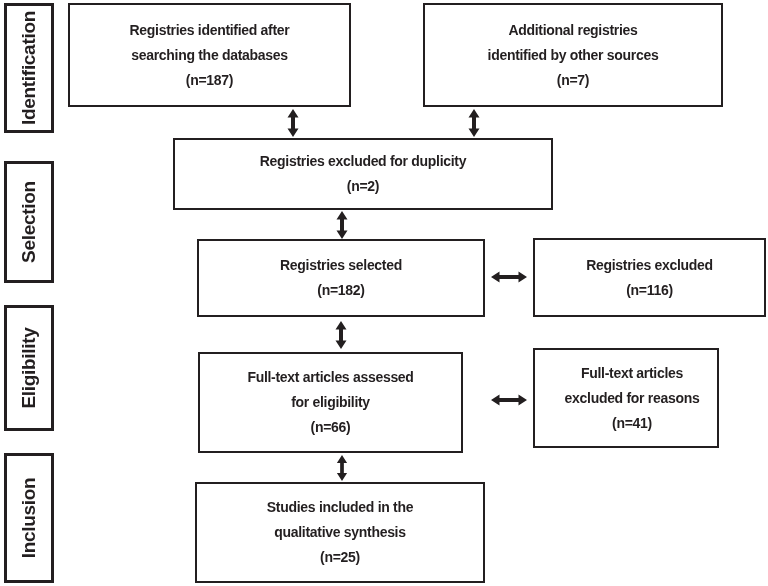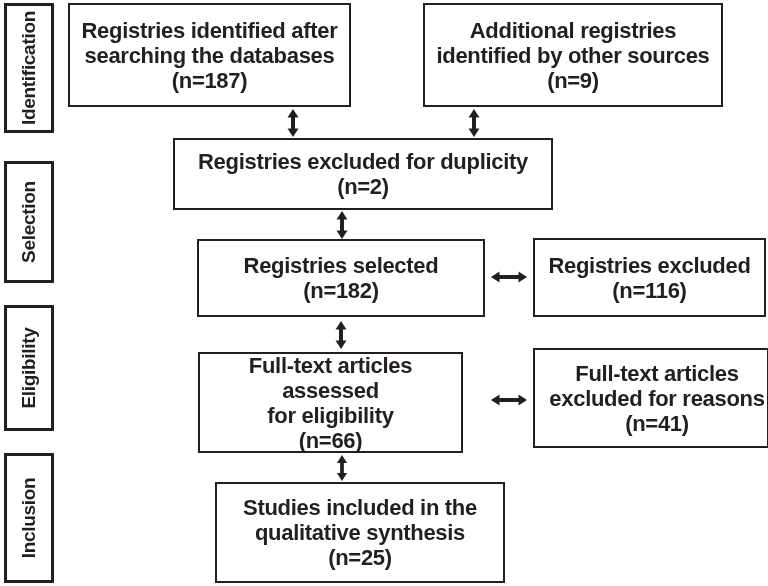--- a/index.html
+++ b/index.html
@@ -46,7 +46,7 @@
   }
   .flow-box .box-text {
     white-space: pre-line;
-    font-size: 22px;
+    font-size: 14px;
     font-weight: 700;
     line-height: 25px;
     letter-spacing: -0.3px;

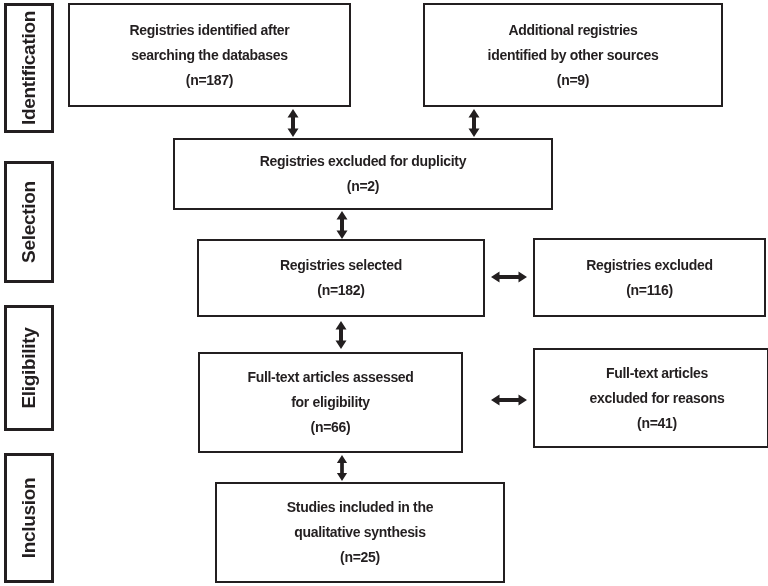--- a/index.html
+++ b/index.html
@@ -85,7 +85,7 @@
   <div class="flow-box" style="left:423px; top:3px; width:300px; height:104px;">
     <span class="box-text">Additional registries
 identified by other sources
-(n=9)</span>
+(n=7)</span>
   </div>
 
   <span class="arrow" style="left:287px; top:109px;">

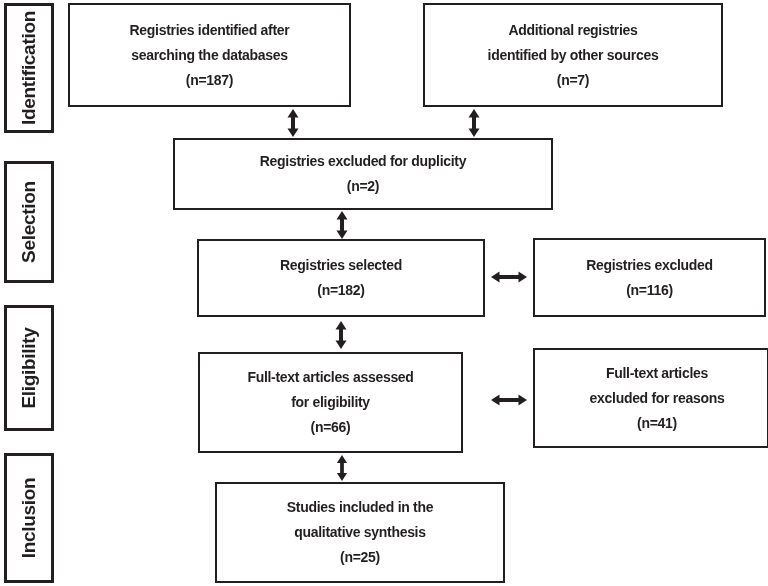--- a/index.html
+++ b/index.html
@@ -140,7 +140,7 @@
         <path d="M0 6 L8.5 0.5 L8.5 4 L27.5 4 L27.5 0.5 L36 6 L27.5 11.5 L27.5 8 L8.5 8 L8.5 11.5 Z"></path>
       </svg>
   </span>
-  <div class="flow-box" style="left:533px; top:348px; width:236px; height:100px;padding-left:12px;">
+  <div class="flow-box" style="left:533px; top:348px; width:186px; height:100px;padding-left:12px;">
     <span class="box-text">Full-text articles
 excluded for reasons
 (n=41)</span>

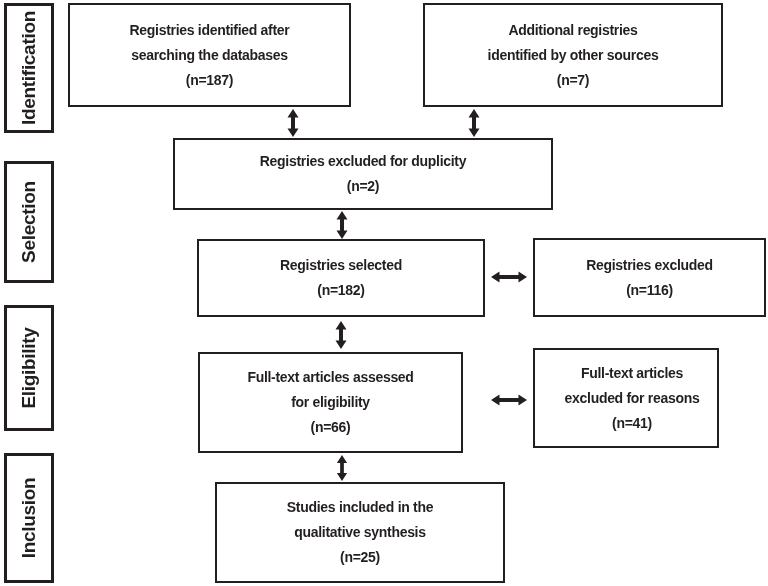--- a/index.html
+++ b/index.html
@@ -152,7 +152,7 @@
       </svg>
   </span>
 
-  <div class="flow-box" style="left:195px; top:482px; width:290px; height:101px;margin-left:20px;">
+  <div class="flow-box" style="left:195px; top:482px; width:290px; height:101px;">
     <span class="box-text">Studies included in the
 qualitative synthesis
 (n=25)</span>

